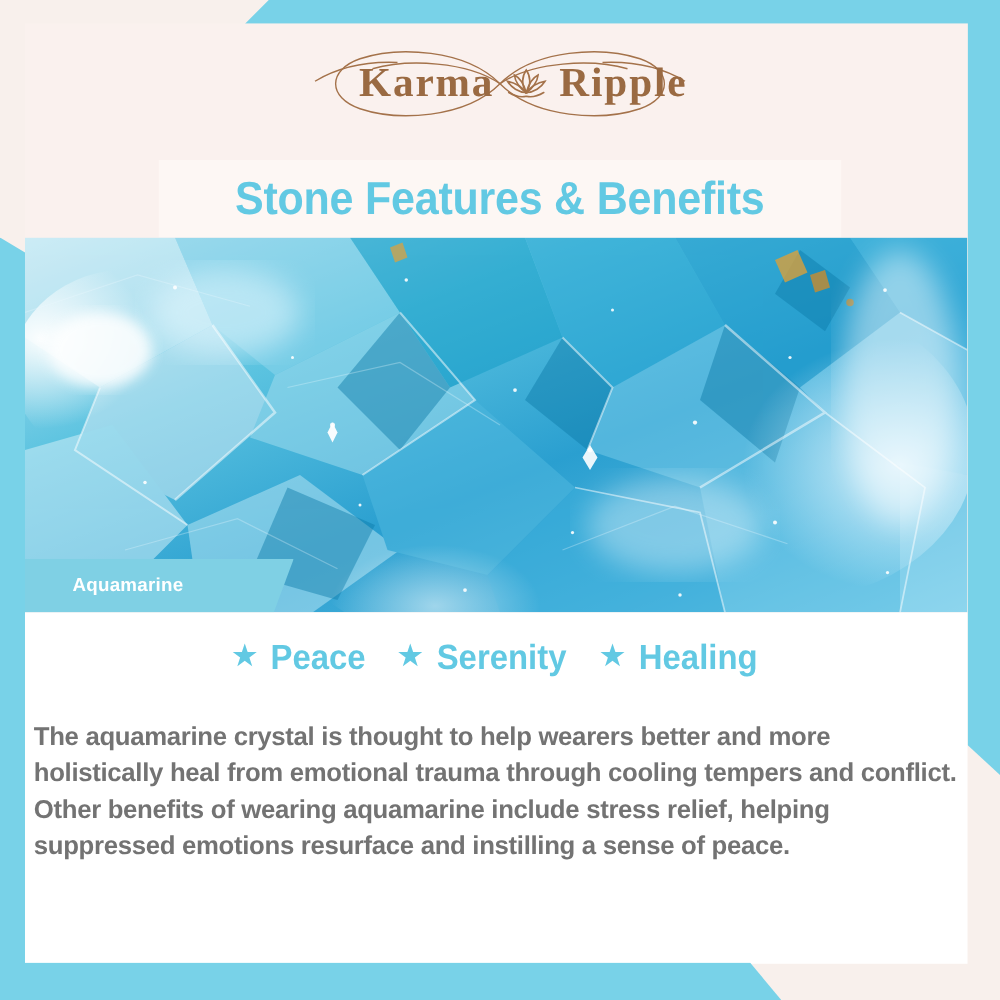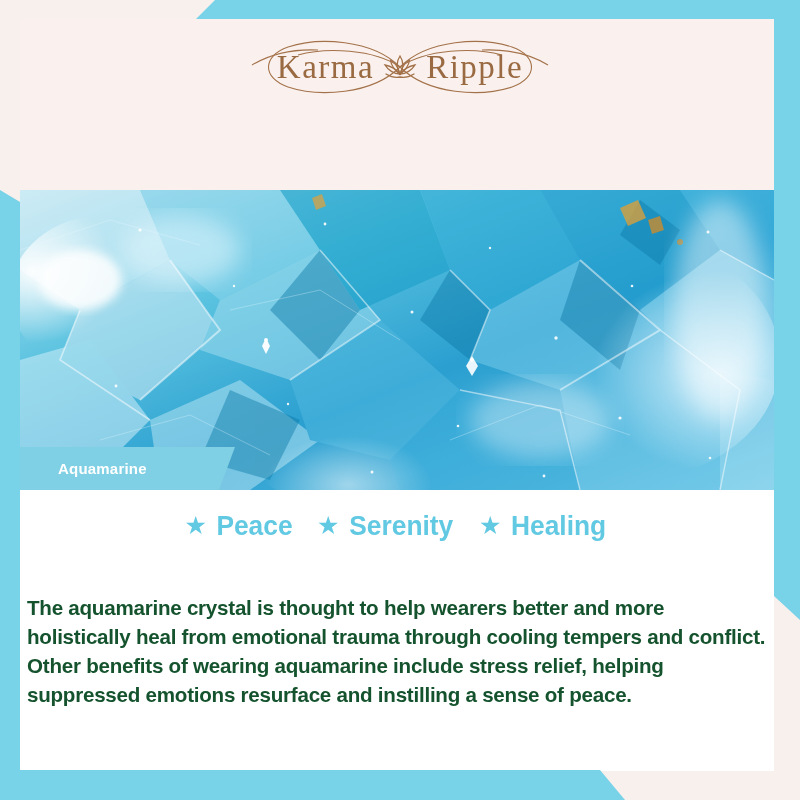--- a/index.html
+++ b/index.html
@@ -87,11 +87,12 @@
   .brand-inner {
     display: flex;
     align-items: center;
-    justify-content: center;
+    justify-content: flex-end;
     gap: 0;
     position: relative;
     width: 300px;
     height: 64px;
+    font-weight: bold;
   }
   .brand-word {
     font-family: "Liberation Serif", serif;

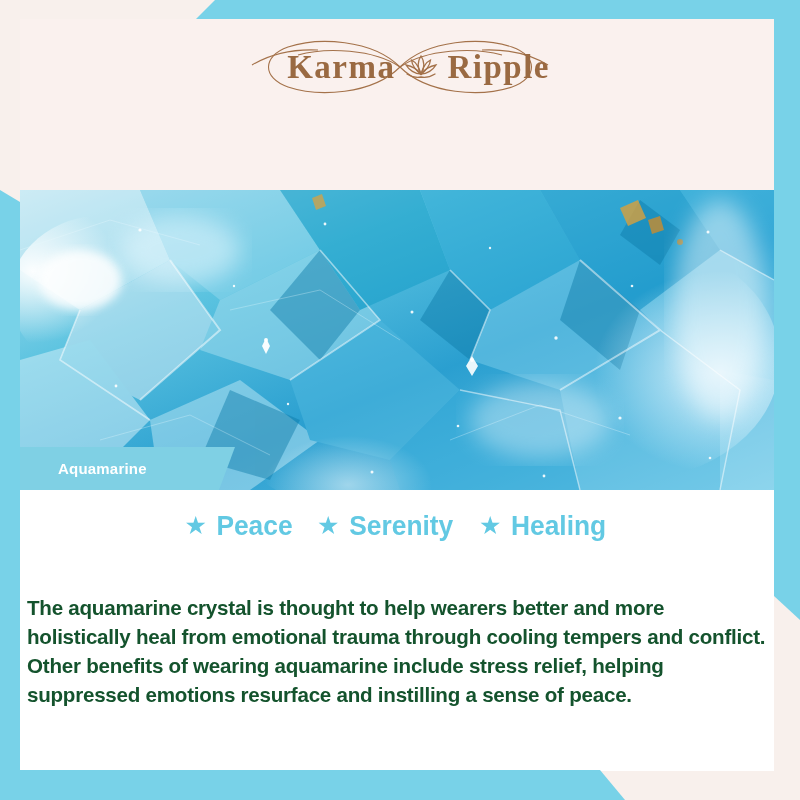--- a/index.html
+++ b/index.html
@@ -260,6 +260,9 @@
     </div>
   </div>
 
+  <div class="title-band">
+    <div class="title-text">Stone Features &amp; Benefits</div>
+  </div>
 
   <div class="photo">
     <svg width="754" height="300" viewBox="0 0 754 300" preserveAspectRatio="none">

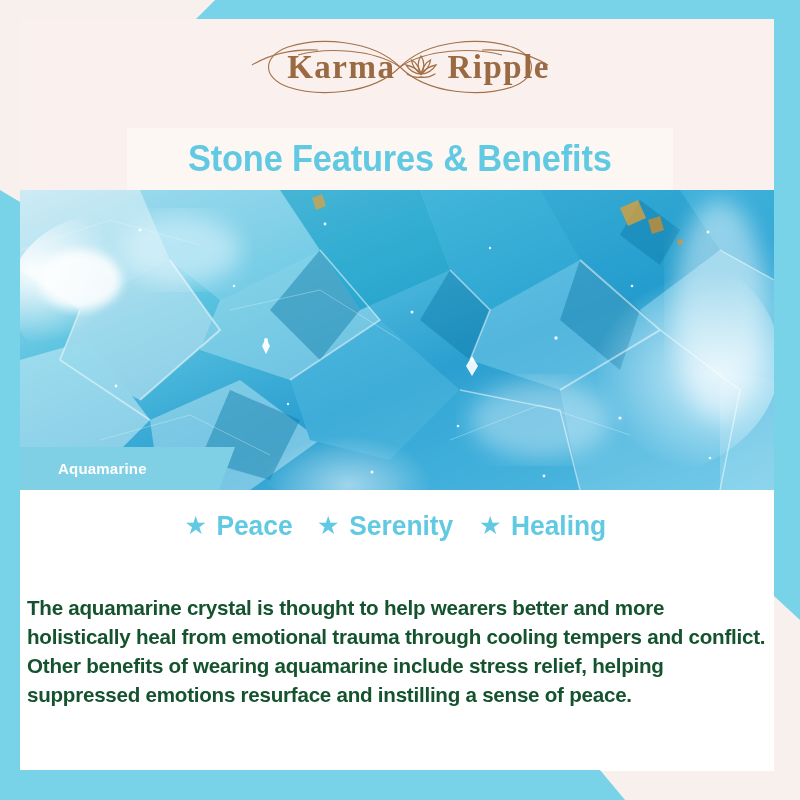--- a/index.html
+++ b/index.html
@@ -217,12 +217,12 @@
   .body-copy {
     position: absolute;
     left: 7px;
-    top: 82px;
+    top: 64px;
     width: 742px;
     font-size: 20.6px;
     font-weight: bold;
     line-height: 29px;
-    color: #14532d;
+    color: #737373;
     letter-spacing: -0.25px;
   }
 </style>

